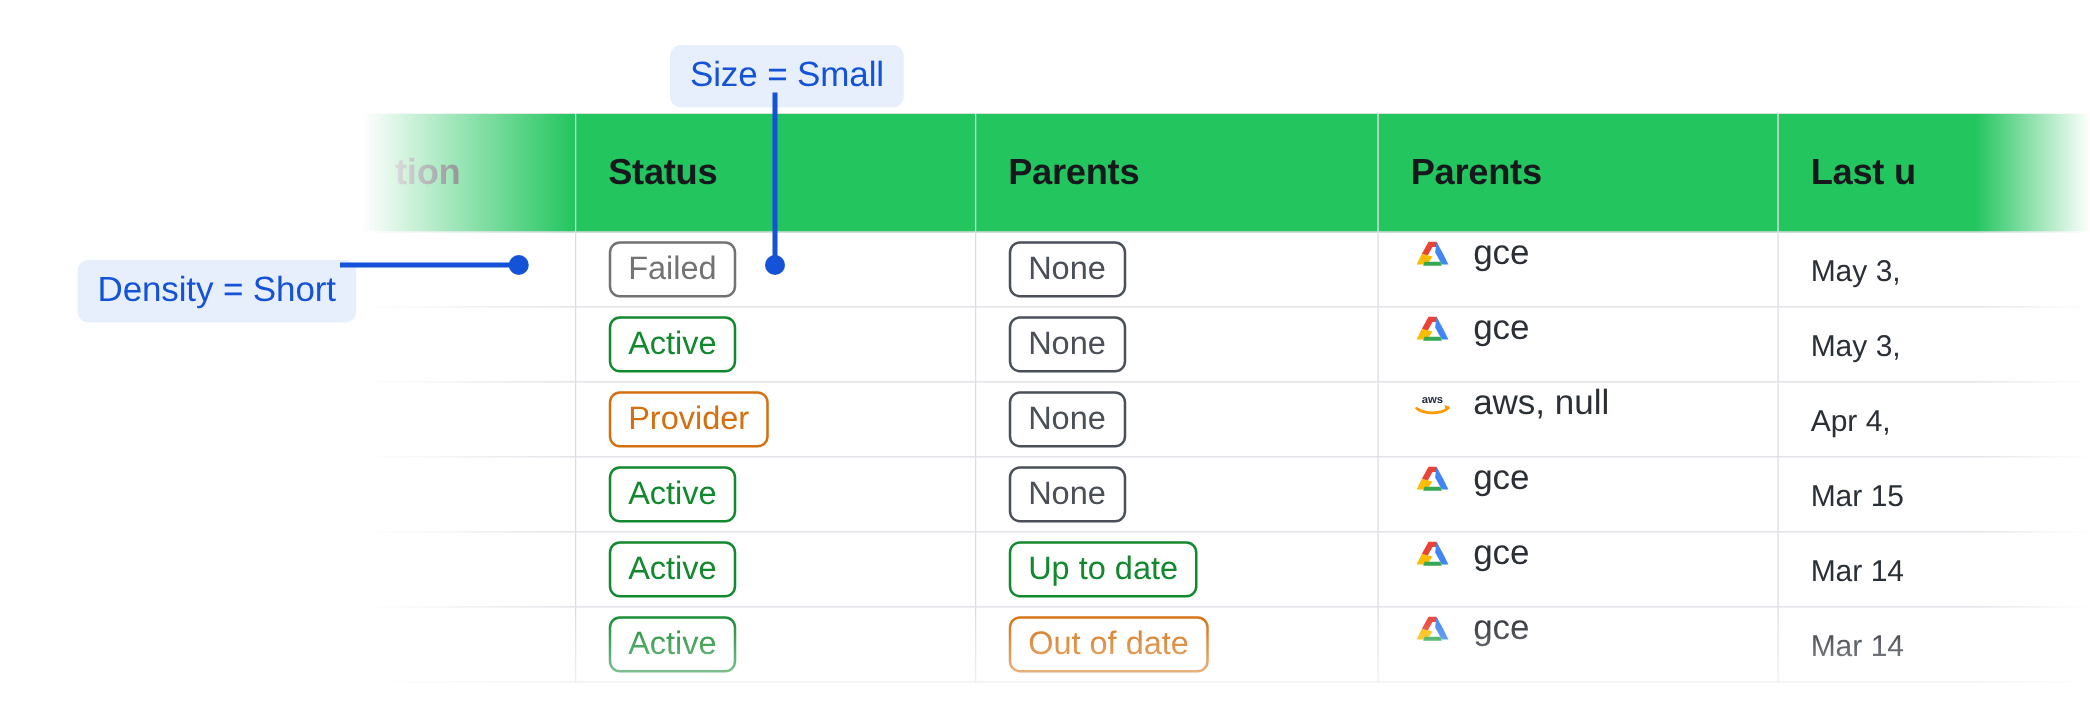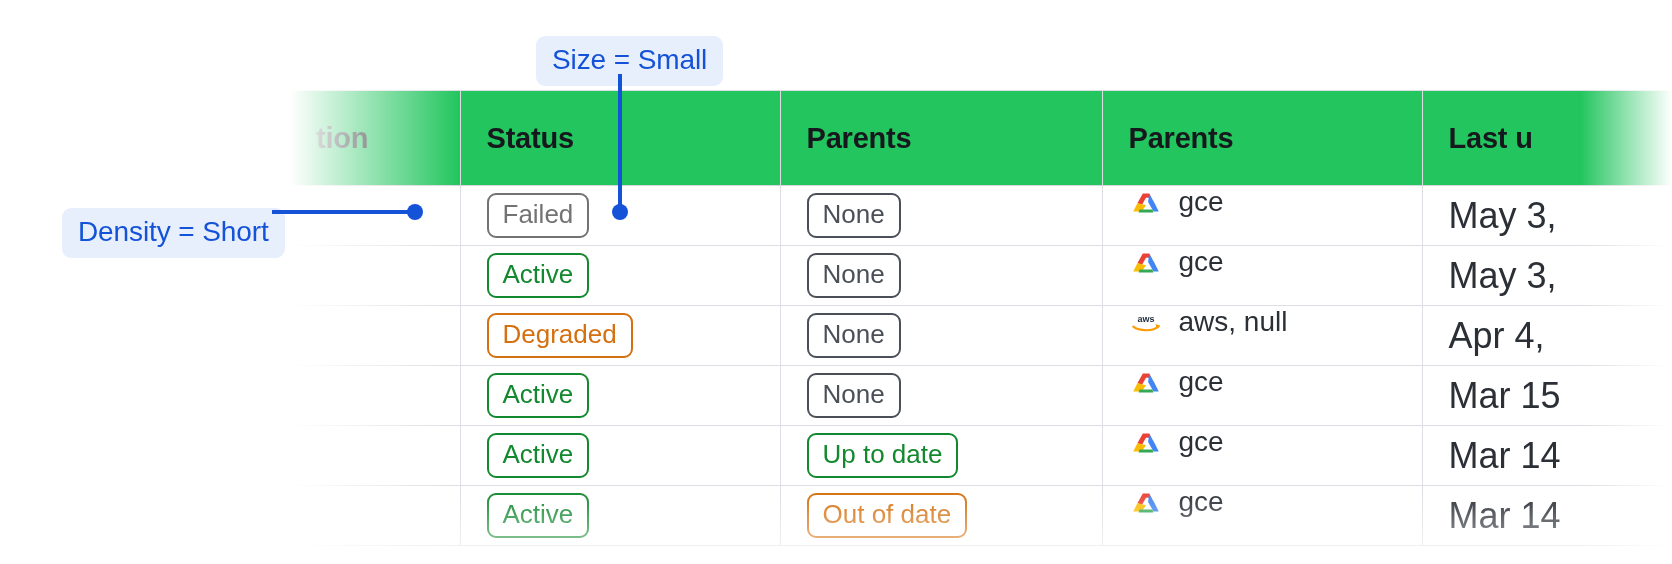--- a/index.html
+++ b/index.html
@@ -98,7 +98,7 @@
   .provider-icon { width: 34px; height: 34px; flex: 0 0 34px; display: block; }
   .provider-label { font-size: 28px; color: #2b2f36; }
 
-  .date-cell { font-size: 36px; color: #2b2f36; }
+  .date-cell { font-size: 24px; color: #2b2f36; }
 
   
   .callout {

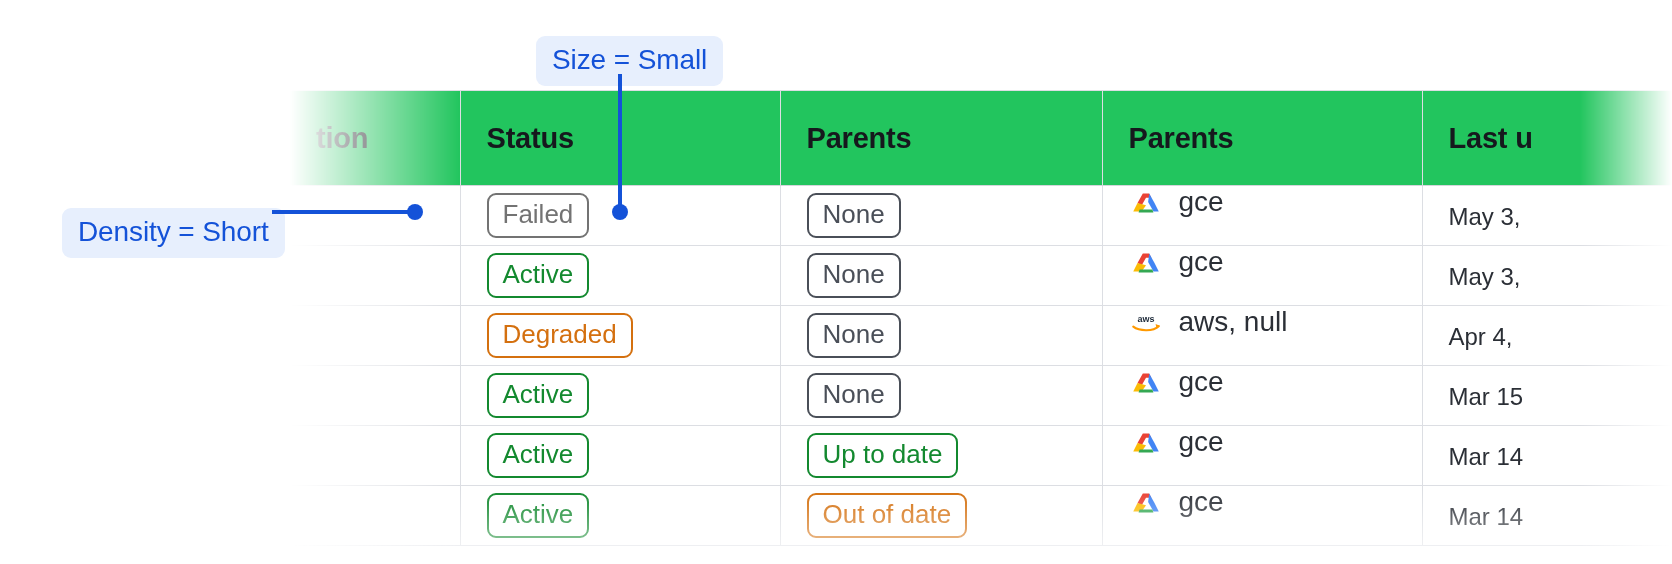--- a/index.html
+++ b/index.html
@@ -182,7 +182,7 @@
           </tr>
           <tr>
             <td class="col-name"></td>
-            <td class="col-status"><span class="pill orange">Degraded</span></td>
+            <td class="col-status"><span class="pill orange">Provider</span></td>
             <td class="col-parent"><span class="pill neutral">None</span></td>
             <td class="col-prov">
               <span class="provider-cell">

